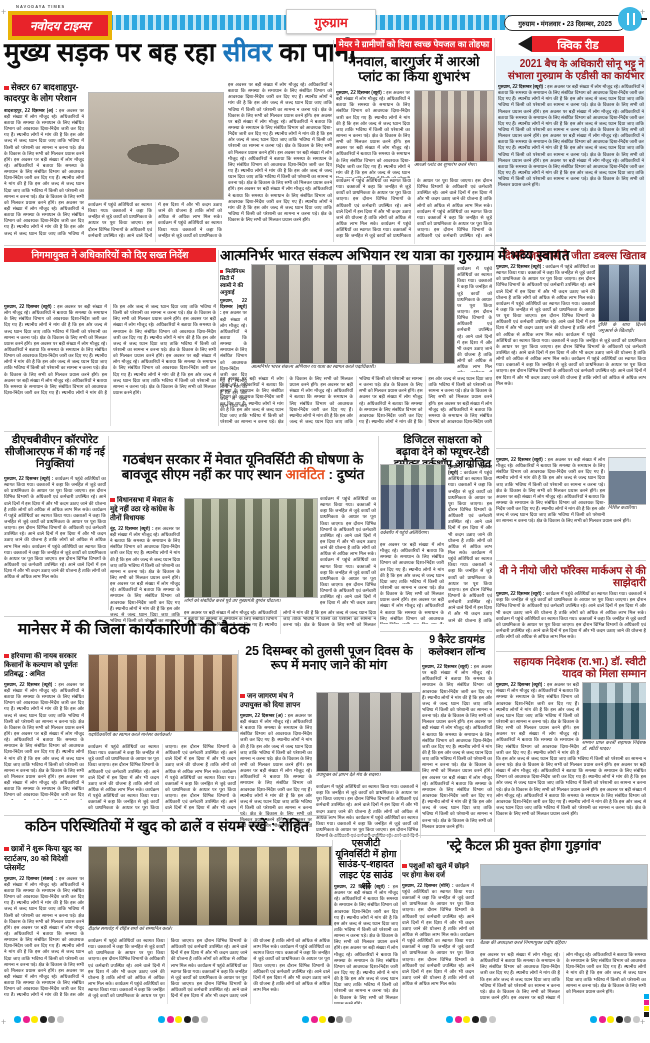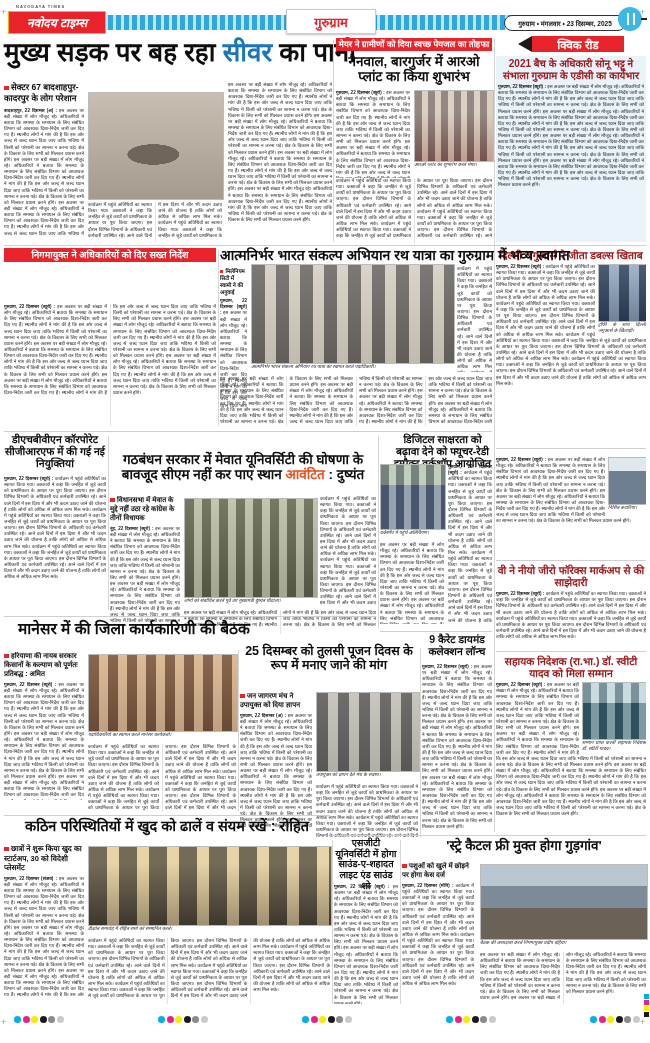--- a/index.html
+++ b/index.html
@@ -10,7 +10,7 @@
   .navsmall{font-size:4px;font-weight:bold;color:#555;letter-spacing:1px;}
   .stripe{background:repeating-linear-gradient(90deg,#2fa8e0 0 5px,#bfe6f6 5px 8px);border-radius:2px;}
   .masthead{background:#e8232a;color:#fff;font-weight:bold;font-style:italic;font-size:12px;
-            display:flex;align-items:center;justify-content:center;border:1px solid #eab308;}
+            display:flex;align-items:center;justify-content:center;border:4px solid #eab308;}
   .edition{background:#fff;border:1px solid #cccccc;box-shadow:0 1px 2px rgba(0,0,0,.25);
            color:#e8232a;font-weight:bold;font-size:13px;display:flex;align-items:center;justify-content:center;}
   .edition:after{content:"";position:absolute;left:50%;bottom:-5px;margin-left:-5px;border:5px solid transparent;border-top-color:#ffffff;}

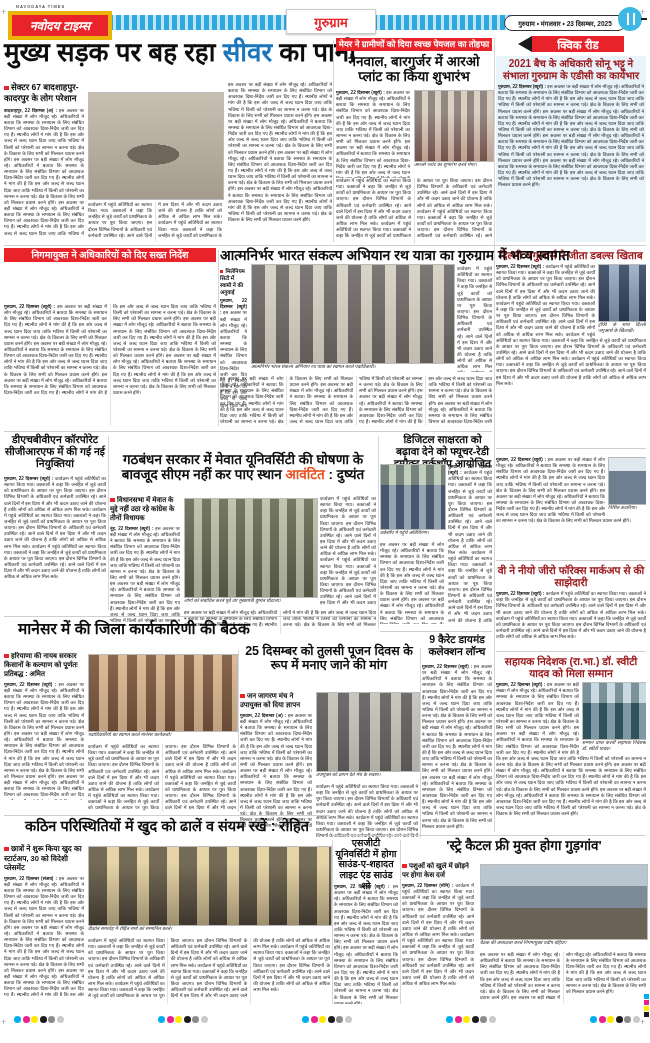--- a/index.html
+++ b/index.html
@@ -23,7 +23,7 @@
   .hl{font-weight:bold;color:#0d0d0d;line-height:1.12;text-align:center;}
   .hl .blue{color:#1b75bb;}
   .hl .orange{color:#e8501e;}
-  .qhl{font-weight:bold;color:#1d1d1d;line-height:1.15;text-align:center;}
+  .qhl{font-weight:bold;color:#1d1d1d;line-height:1.15;text-align:right;}
   .maroon{color:#9c1c20;}
   .kicker{background:#e8232a;color:#fff;font-weight:bold;text-align:center;display:flex;align-items:center;justify-content:center;line-height:1.05;}
   .b{font-size:4.6px;line-height:1.34;text-align:justify;color:#222;overflow:hidden;}

